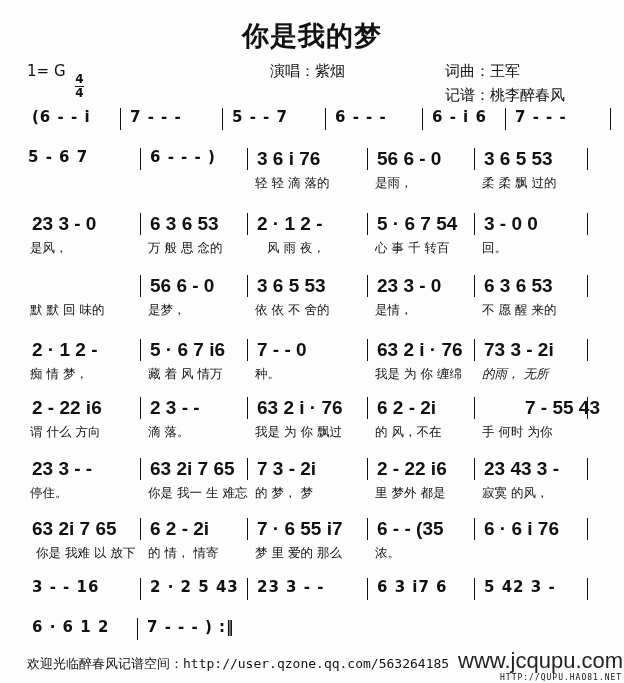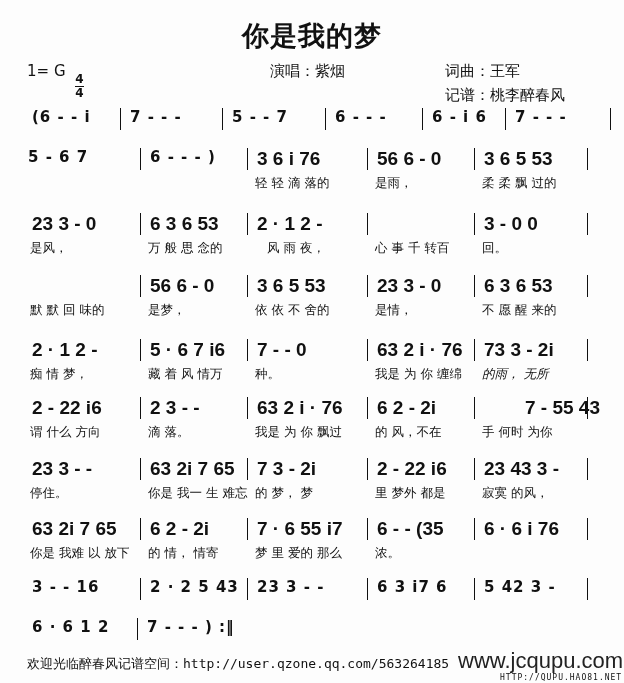--- a/index.html
+++ b/index.html
@@ -71,6 +71,7 @@
       <div class="cell notes" style="left: 229px; top: 0px;">2 · 1 2 -</div>
       <div class="bar" style="left: 339px; top: 0px;"></div>
       <div class="lyr" style="left: 227px; top: 27px; margin-left: 12px;">风 雨 夜，</div>
+      <div class="cell notes" style="left: 349px; top: 0px;">5 · 6 7 54</div>
       <div class="bar" style="left: 446px; top: 0px;"></div>
       <div class="lyr" style="left: 347px; top: 27px;">心 事 千 转百</div>
       <div class="cell notes" style="left: 456px; top: 0px;">3 - 0 0</div>

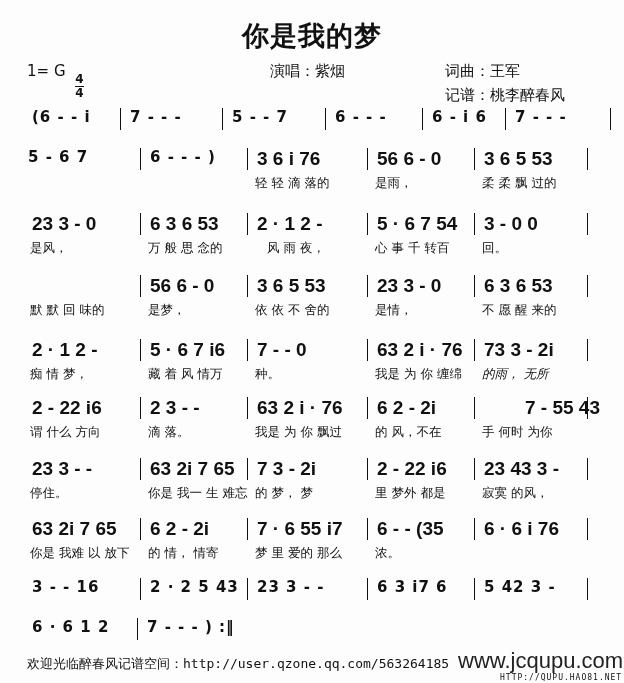--- a/index.html
+++ b/index.html
@@ -148,7 +148,7 @@
     <div class="line" style="top: 518px;">
       <div class="cell notes" style="left: 4px; top: 0px;">63 2i 7 65</div>
       <div class="bar" style="left: 112px; top: 0px;"></div>
-      <div class="lyr" style="left: 2px; top: 27px; text-align: right;">你是 我难 以 放下</div>
+      <div class="lyr" style="left: 8px; top: 27px; text-align: right;">你是 我难 以 放下</div>
       <div class="cell notes" style="left: 122px; top: 0px;">6 2 - 2i</div>
       <div class="bar" style="left: 219px; top: 0px;"></div>
       <div class="lyr" style="left: 120px; top: 27px;">的 情， 情寄</div>

